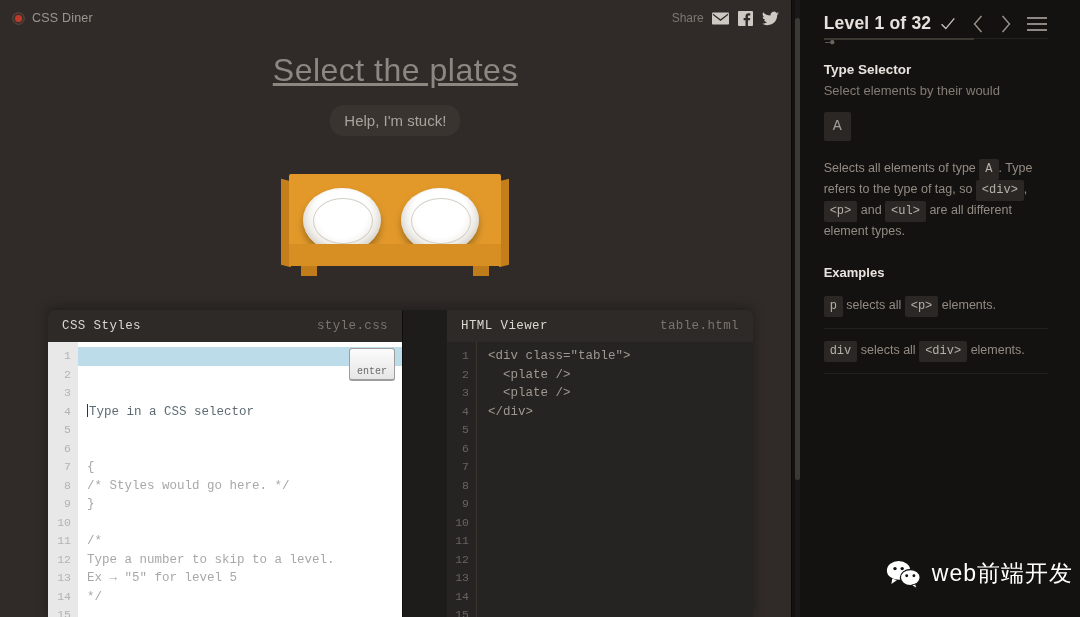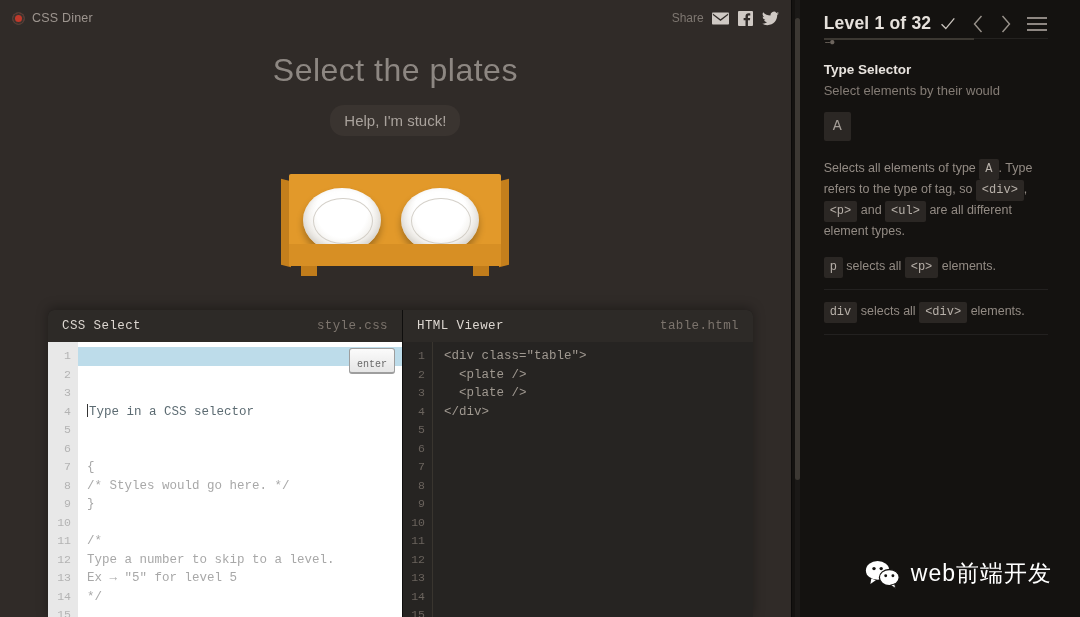--- a/index.html
+++ b/index.html
@@ -50,6 +50,7 @@
     font-weight: 400;
     letter-spacing: .5px;
     padding-top: 16px;
+    text-decoration: underline;
   }
   .help-row { text-align: center; margin-top: 16px; }
   .help-btn {

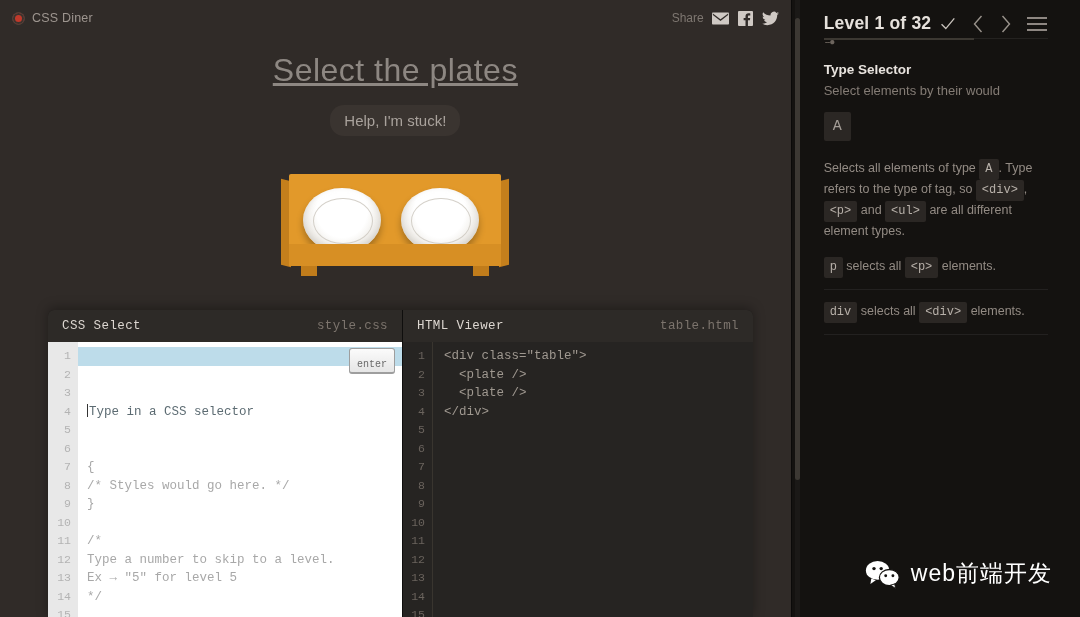--- a/index.html
+++ b/index.html
@@ -448,6 +448,7 @@
       <span>are all different element types.</span>
     </div>
 
+    <div class="examples-title">Examples</div>
     <div class="ex-list">
       <div class="ex-row">
         <span class="chip">p</span>

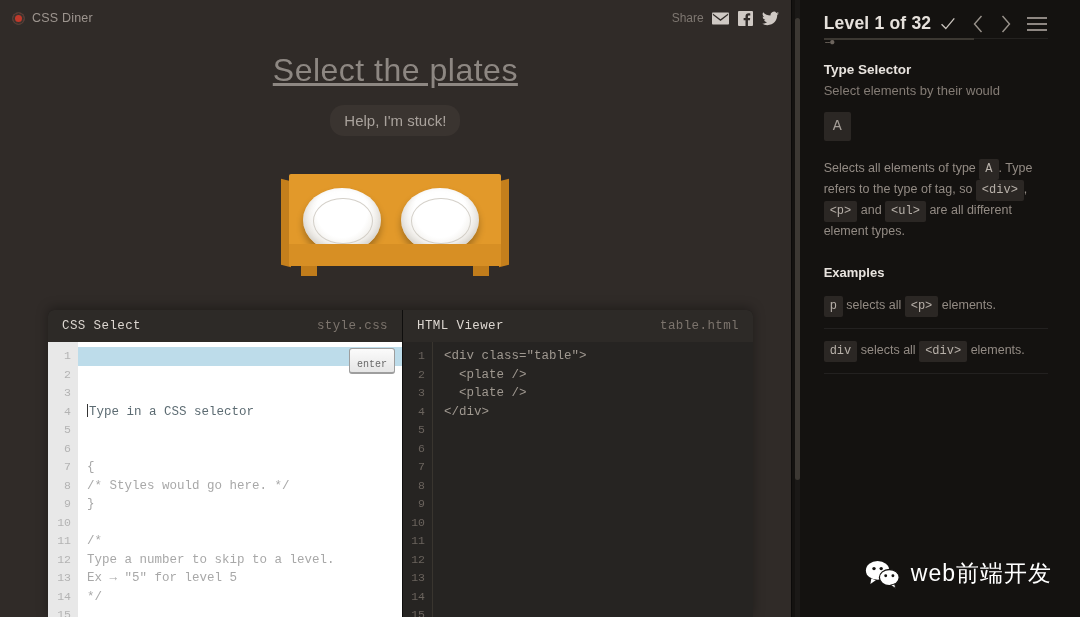--- a/index.html
+++ b/index.html
@@ -341,7 +341,7 @@
 
       <div class="pane css">
         <div class="pane-head">
-          <span class="pane-title">CSS Select</span>
+          <span class="pane-title">CSS Styles</span>
           <span class="pane-file">style.css</span>
         </div>
         <div class="pane-body">

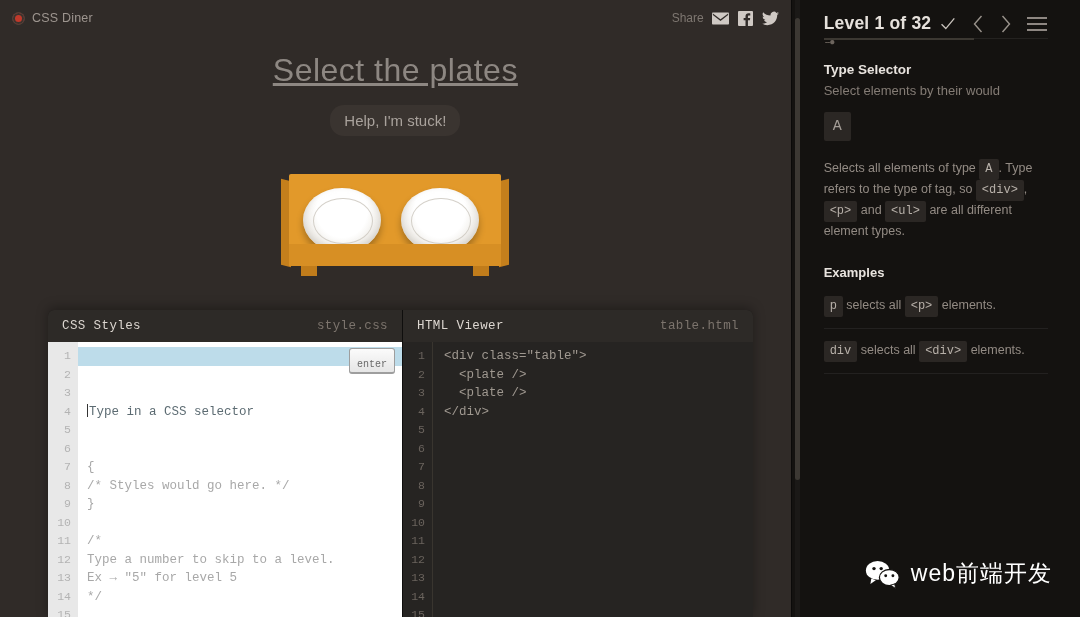--- a/index.html
+++ b/index.html
@@ -125,7 +125,7 @@
   }
   .pane { display: flex; flex-direction: column; height: 100%; }
   .pane.css { width: 355px; border-right: 1px solid #0f0e0d; }
-  .pane.html { width: 350px; }
+  .pane.html { width: 350px; padding-left: 44px; }
   .pane-head {
     height: 32px; flex: 0 0 32px;
     display: flex; align-items: center; justify-content: space-between;

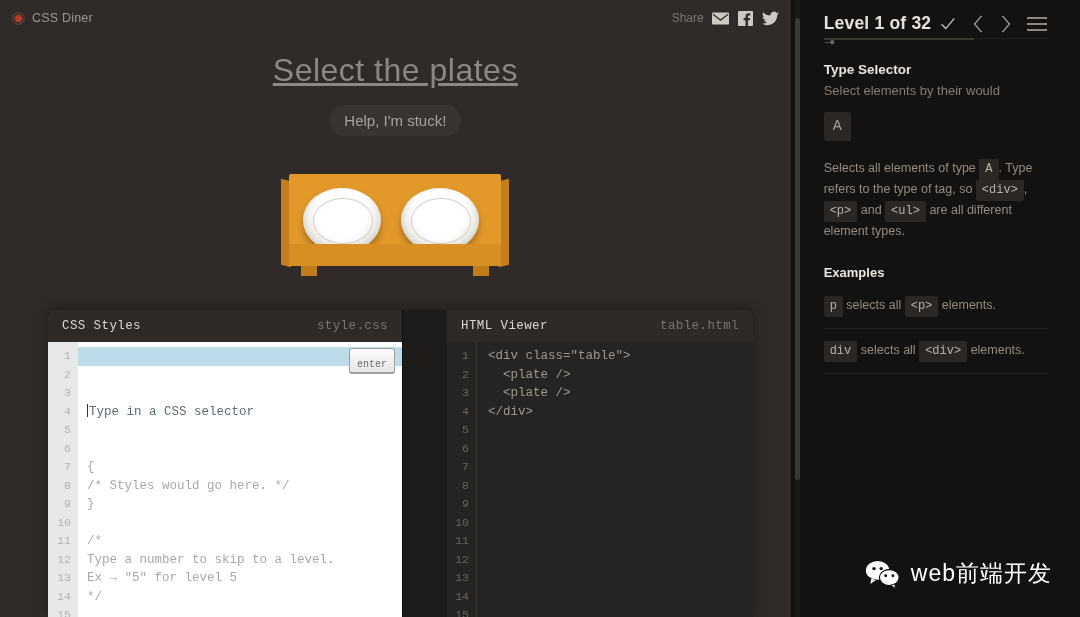--- a/index.html
+++ b/index.html
@@ -189,7 +189,7 @@
     color: #6b6b6b;
     font-family: "Liberation Mono", monospace;
     font-size: 10px;
-    padding: 10px 7px 2px;
+    padding: 17px 7px 2px;
     cursor: pointer;
   }
 

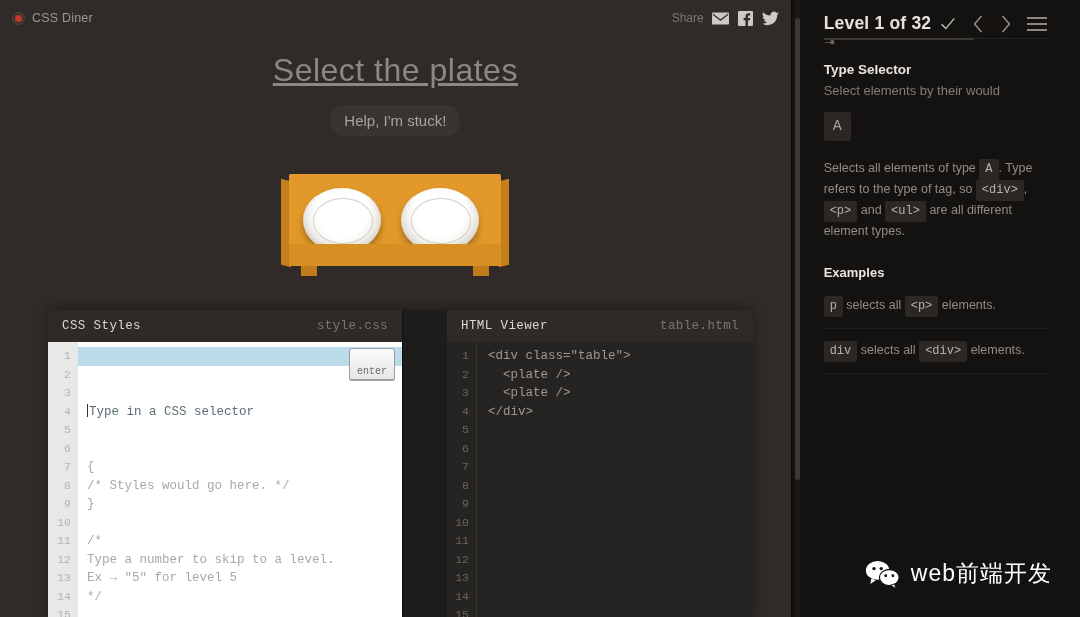--- a/index.html
+++ b/index.html
@@ -277,7 +277,7 @@
 
   
   .watermark {
-    position: absolute; right: 28px; bottom: 28px;
+    position: absolute; right: 7px; bottom: 28px;
     display: flex; align-items: center; gap: 10px;
   }
   .wm-text { color: #ffffff; font-size: 23px; letter-spacing: 1px; }

